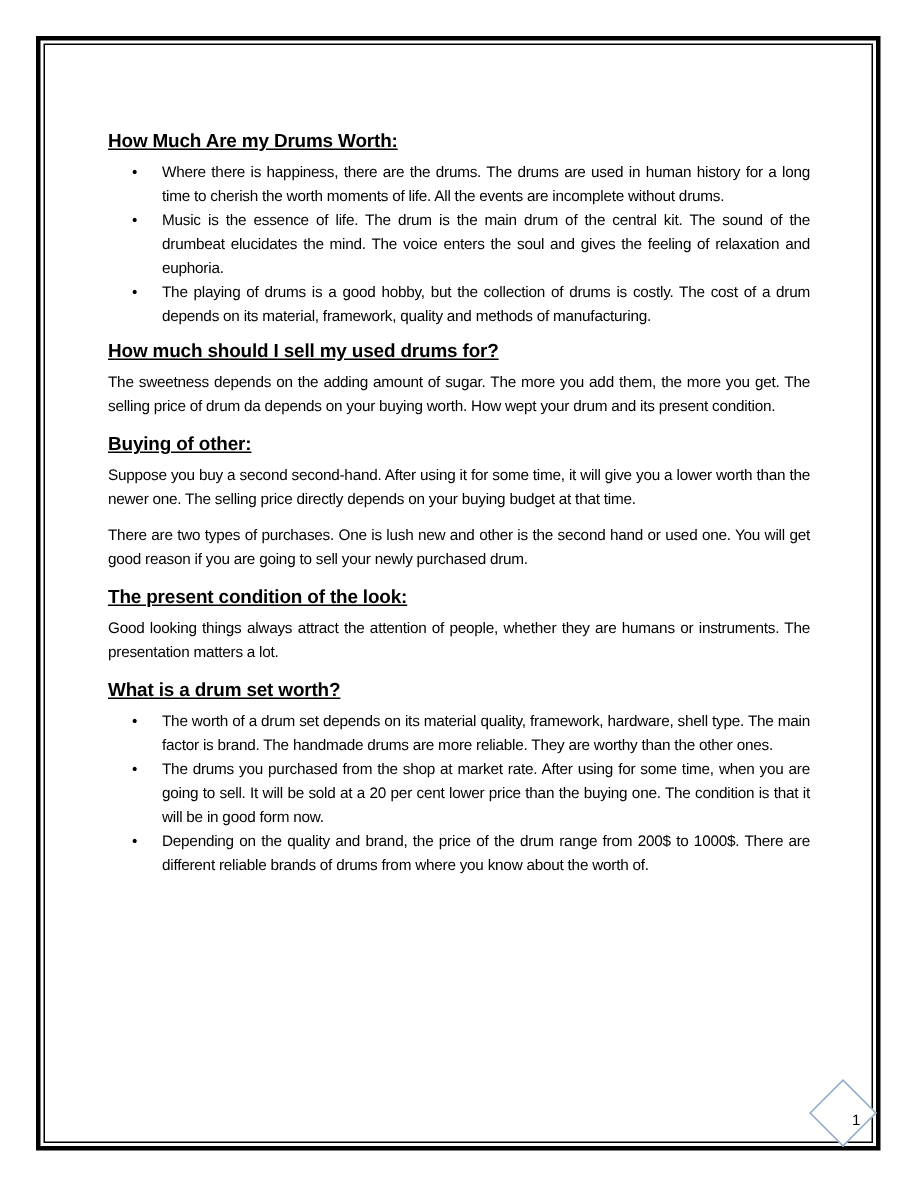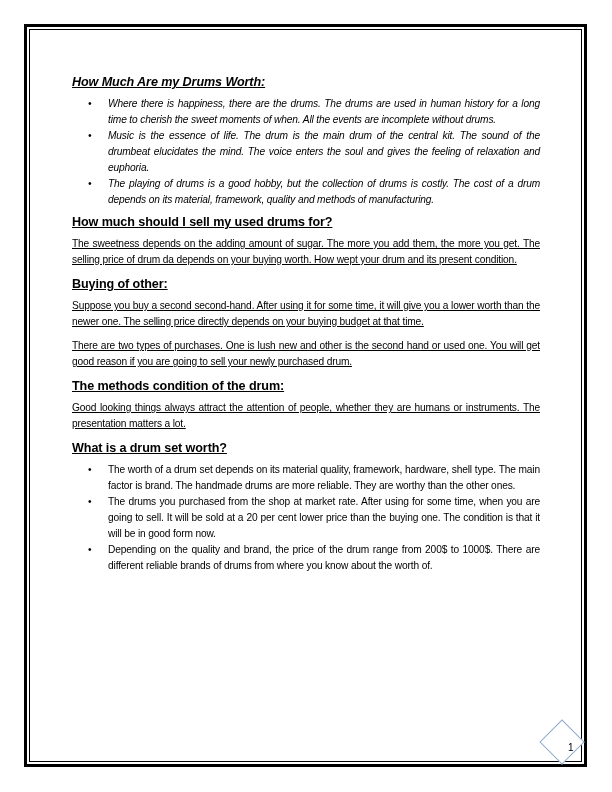--- a/index.html
+++ b/index.html
@@ -12,7 +12,7 @@
     ul { margin:0 0 6px 0; padding:0; list-style:none; }
     ul li { position:relative; padding-left:36px; text-align:justify; letter-spacing:-0.15px; }
     ul li .bullet { position:absolute; left:16px; top:0; }
-    .sec1 { margin-top:4px;font-style:italic; }
+    .sec1 { margin-top:16px; }
     .page-num-shape { position:absolute; left:546px; top:726px; width:30px; height:30px; border:1px solid #8fa9c8; transform:rotate(45deg); background:#fff; }
     .page-num { position:absolute; left:568px; top:742px; font-size:10px; }
   </style>

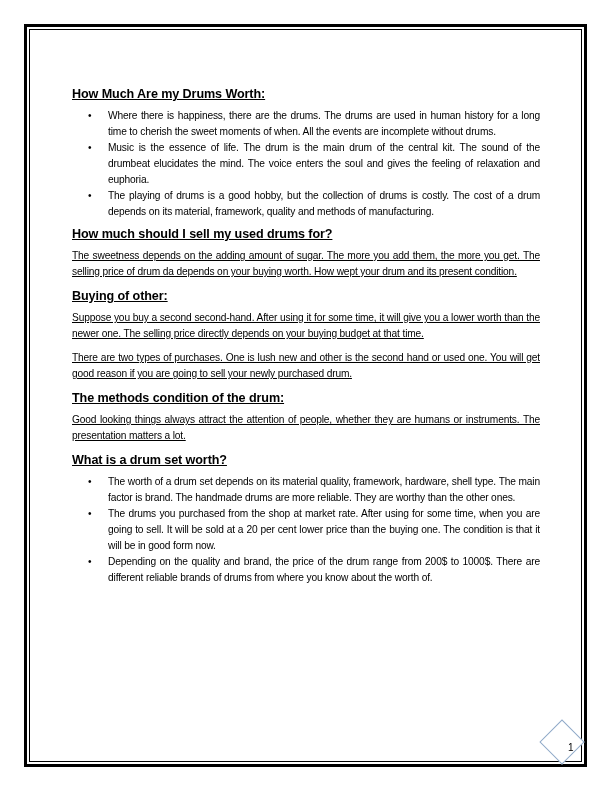--- a/index.html
+++ b/index.html
@@ -27,7 +27,7 @@
   <section class="sec1">
     <h2>How Much Are my Drums Worth:</h2>
     <ul>
-      <li><span class="bullet">•</span><span>Where there is happiness, there are the drums. The drums are used in human history for a long time to cherish the sweet moments of when. All the events are incomplete without drums.</span></li>
+      <li><span class="bullet">•</span><span>Where there is happiness, there are the drums. The drums are used in human history for a long time to cherish the worth moments of life. All the events are incomplete without drums.</span></li>
       <li><span class="bullet">•</span><span>Music is the essence of life. The drum is the main drum of the central kit. The sound of the drumbeat elucidates the mind. The voice enters the soul and gives the feeling of relaxation and euphoria.</span></li>
       <li><span class="bullet">•</span><span>The playing of drums is a good hobby, but the collection of drums is costly. The cost of a drum depends on its material, framework, quality and methods of manufacturing.</span></li>
     </ul>

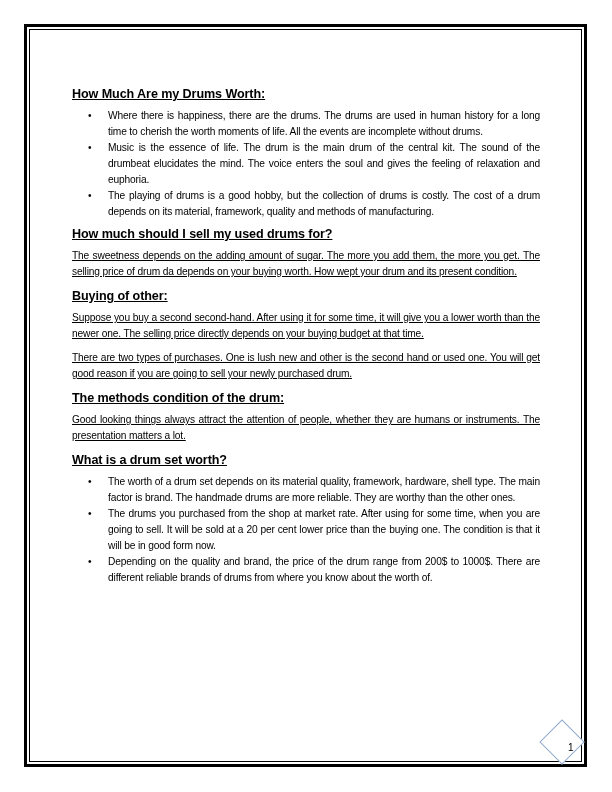--- a/index.html
+++ b/index.html
@@ -8,7 +8,7 @@
     .border-inner { position:absolute; left:29px; top:29px; width:553px; height:733px; box-sizing:border-box; border:1px solid #000; }
     .content { position:absolute; left:72px; top:70px; width:468px; font-size:10.2px; line-height:16px; }
     h2 { font-size:12.6px; font-weight:bold; text-decoration:underline; margin:0 0 6px 0; line-height:16px; letter-spacing:-0.1px; }
-    p { margin:0 0 8px 0; text-align:justify; letter-spacing:-0.15px;text-decoration:underline; }
+    p { margin:0 0 8px 0; text-align:justify; letter-spacing:-0.15px; }
     ul { margin:0 0 6px 0; padding:0; list-style:none; }
     ul li { position:relative; padding-left:36px; text-align:justify; letter-spacing:-0.15px; }
     ul li .bullet { position:absolute; left:16px; top:0; }

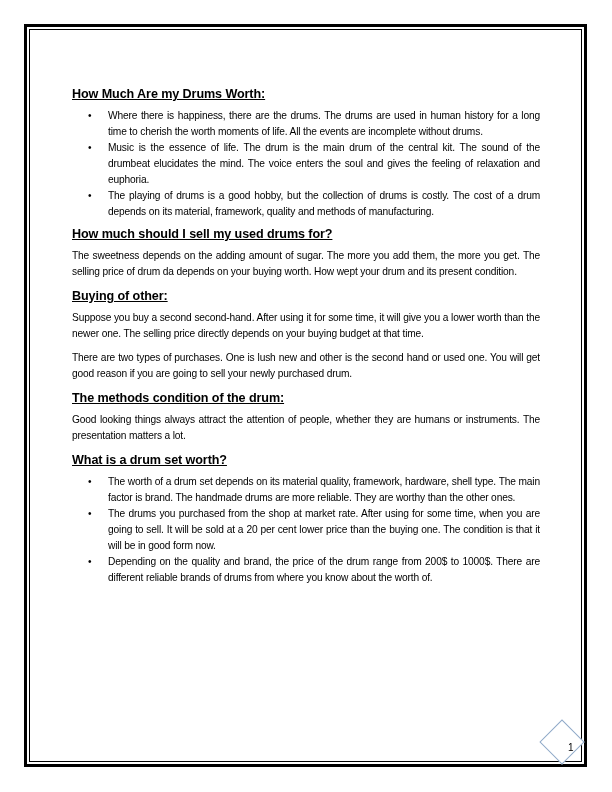--- a/index.html
+++ b/index.html
@@ -45,7 +45,7 @@
   </section>
 
   <section>
-    <h2>The methods condition of the drum:</h2>
+    <h2>The present condition of the look:</h2>
     <p>Good looking things always attract the attention of people, whether they are humans or instruments. The presentation matters a lot.</p>
   </section>
 

